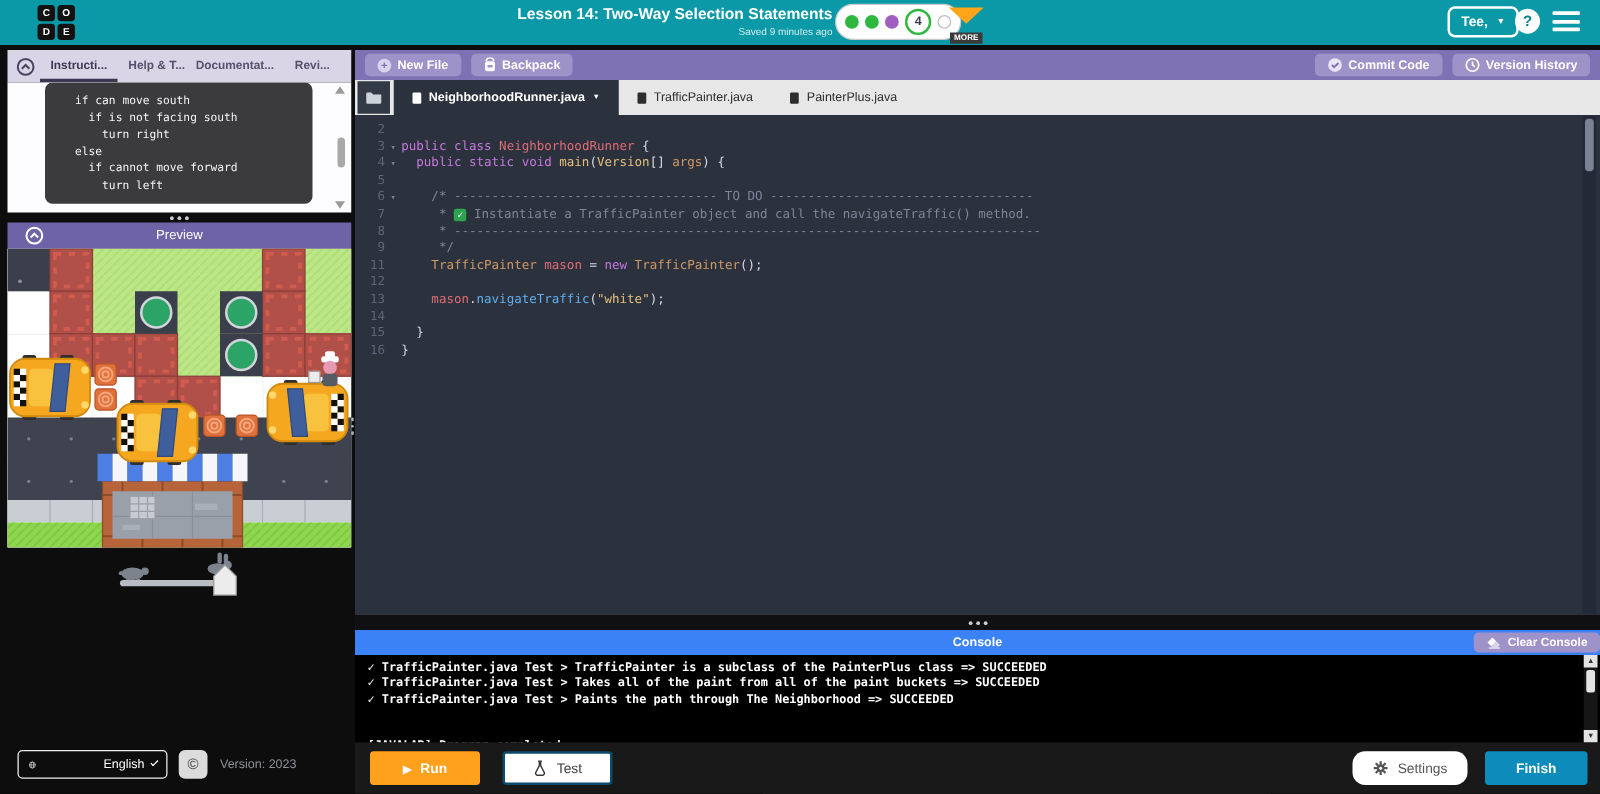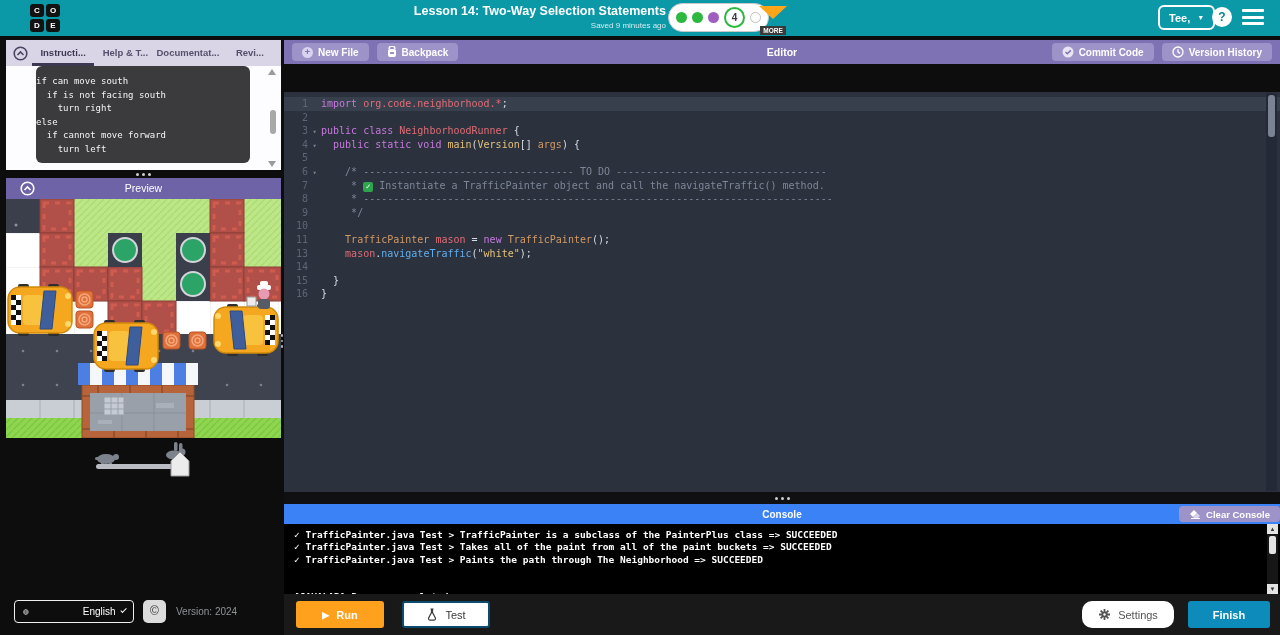--- a/index.html
+++ b/index.html
@@ -383,7 +383,6 @@
   <div id="version-text">Version: 2024</div>
 
   <div id="editor-bar">
-    <div id="editor-title">Editor</div>
     <div class="ebtn">
       <span class="plus-ic">+</span>
       <span>New File</span>

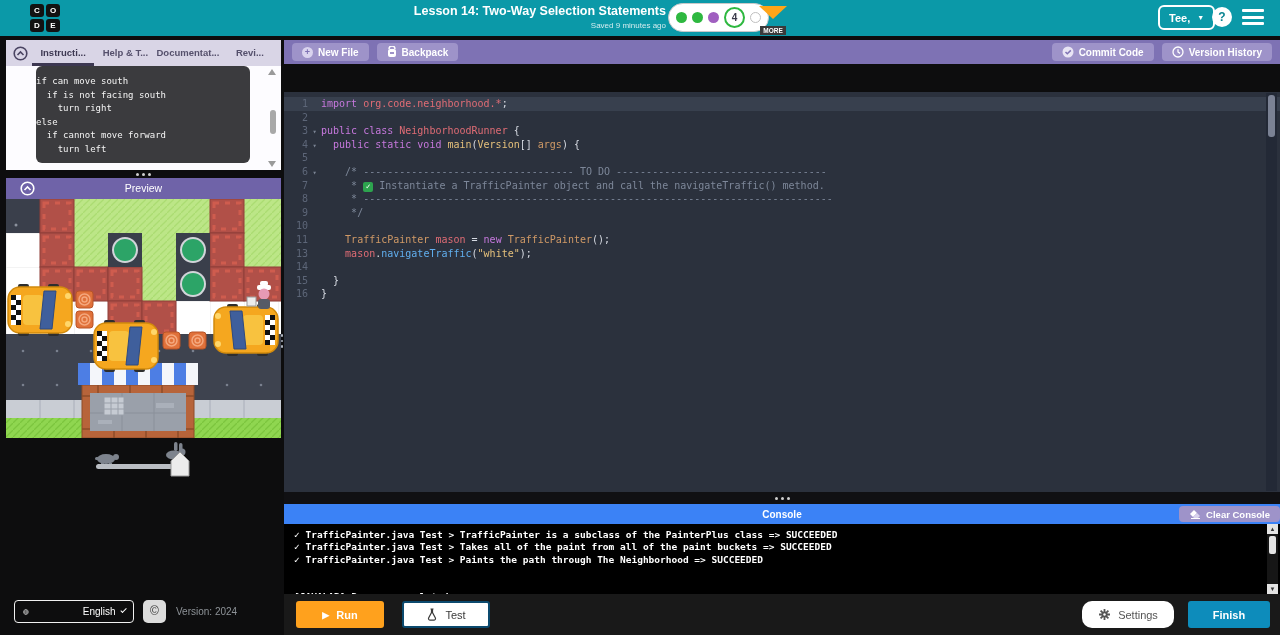--- a/index.html
+++ b/index.html
@@ -32,7 +32,7 @@
   .left-tab { flex:1; text-align:center; font-size:9.5px; font-weight:bold; color:#55506c; height:26px; line-height:26px; white-space:nowrap; overflow:hidden; }
   .left-tab.active { border-bottom:3px solid #3d3852; color:#3d3852; }
   #instr-content { position:absolute; left:6px; top:66px; width:275px; height:104px; background:#fdfcff; overflow:hidden; }
-  #pseudo { position:absolute; left:30px; top:0; width:214px; height:97px; background:#3b3b3e; border-radius:6px; padding:9px 8px 8px 0; font-family:"DejaVu Sans Mono", monospace; font-size:9px; line-height:13.5px; color:#f4f4f4; white-space:pre; }
+  #pseudo { position:absolute; left:30px; top:0; width:214px; height:97px; background:#3b3b3e; border-radius:6px; padding:9px 8px 8px 24px; font-family:"DejaVu Sans Mono", monospace; font-size:9px; line-height:13.5px; color:#f4f4f4; white-space:pre; }
   .instr-sb-up { position:absolute; right:5px; top:3px; width:0; height:0; border-left:4px solid transparent; border-right:4px solid transparent; border-bottom:6px solid #9a9a9a; }
   .instr-sb-down { position:absolute; right:5px; bottom:3px; width:0; height:0; border-left:4px solid transparent; border-right:4px solid transparent; border-top:6px solid #9a9a9a; }
   .instr-sb-thumb { position:absolute; right:5px; top:44px; width:6px; height:24px; background:#a8a8a8; border-radius:3px; }

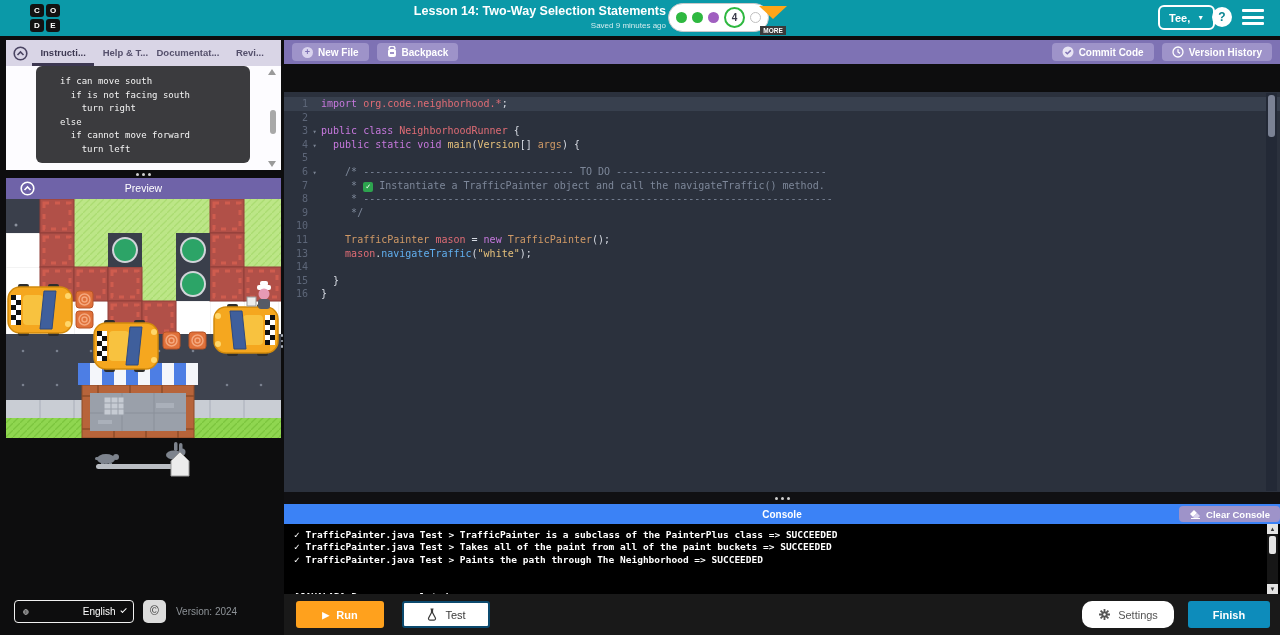--- a/index.html
+++ b/index.html
@@ -412,6 +412,27 @@
     </div>
   </div>
 
+  <div id="file-tabbar">
+    <div class="folder-btn">
+      <svg width="14" height="11" viewBox="0 0 14 11">
+          <path d="M1 2a1 1 0 0 1 1-1h3l1.5 1.5H13a0 0 0 0 1 0 0V9a1 1 0 0 1-1 1H2a1 1 0 0 1-1-1z" fill="#cfd3db"></path>
+        </svg>
+    </div>
+
+  <div class="ftab active">
+        <span class="file-ic"></span>
+        <span>NeighborhoodRunner.java</span>
+        <span class="ftab-caret">▼</span>
+      </div>
+      <div class="ftab">
+        <span class="file-ic"></span>
+        <span>TrafficPainter.java</span>
+      </div>
+      <div class="ftab">
+        <span class="file-ic"></span>
+        <span>PainterPlus.java</span>
+      </div>
+    </div>
 
   <div id="code-area">
       <div class="code-line hl"><span class="ln">1</span><span class="fold"></span><span class="tk-kw">import</span><span class="tk-pl"> </span><span class="tk-pkg">org.code.neighborhood.*</span><span class="tk-pl">;</span></div>

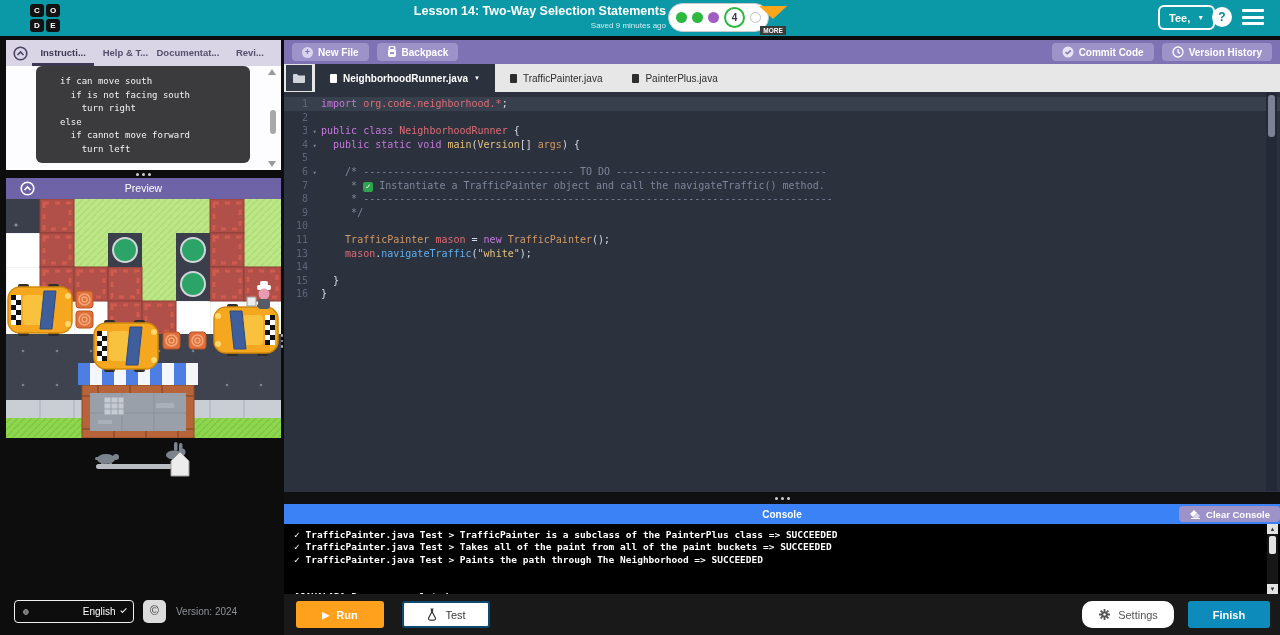--- a/index.html
+++ b/index.html
@@ -435,7 +435,6 @@
     </div>
 
   <div id="code-area">
-      <div class="code-line hl"><span class="ln">1</span><span class="fold"></span><span class="tk-kw">import</span><span class="tk-pl"> </span><span class="tk-pkg">org.code.neighborhood.*</span><span class="tk-pl">;</span></div>
       <div class="code-line"><span class="ln">2</span><span class="fold"></span></div>
       <div class="code-line"><span class="ln">3</span><span class="fold">▾</span><span class="tk-kw">public class </span><span class="tk-cls">NeighborhoodRunner</span><span class="tk-pl"> {</span></div>
       <div class="code-line"><span class="ln">4</span><span class="fold">▾</span><span class="tk-pl">  </span><span class="tk-kw">public static void </span><span class="tk-fny">main</span><span class="tk-pl">(</span><span class="tk-fny">Version</span><span class="tk-pl">[] </span><span class="tk-arg">args</span><span class="tk-pl">) {</span></div>

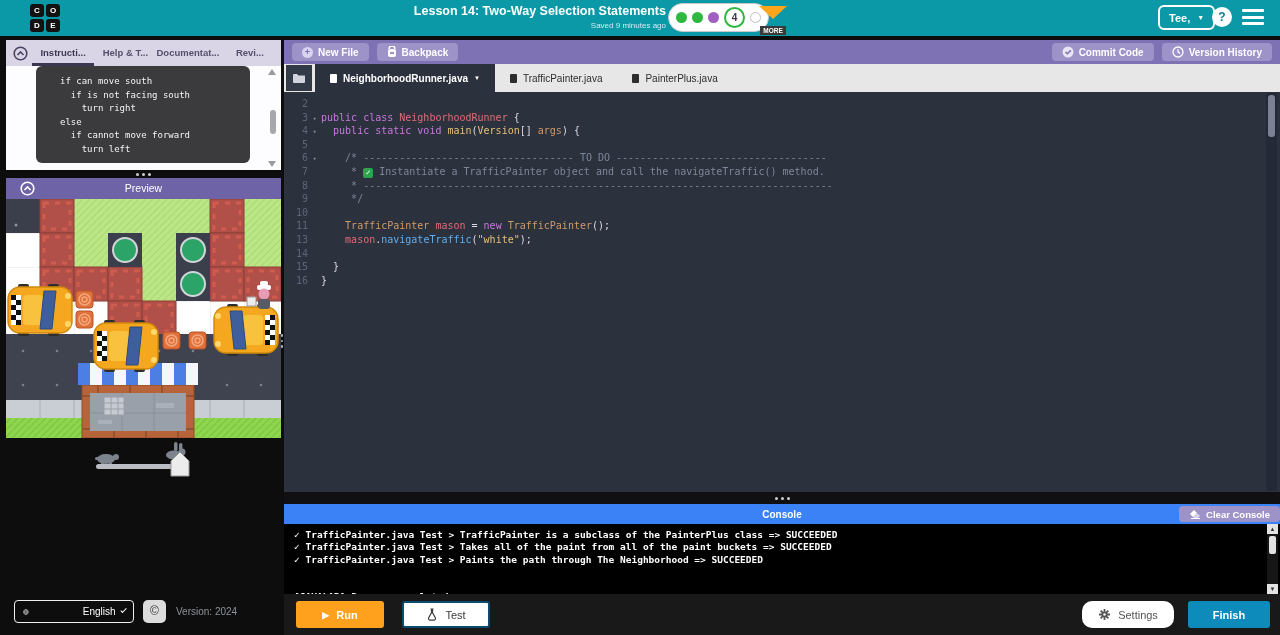--- a/index.html
+++ b/index.html
@@ -443,7 +443,6 @@
       <div class="code-line"><span class="ln">7</span><span class="fold"></span><span class="tk-pl">     </span><span class="tk-cm">* </span><span class="tk-chk">✓</span><span class="tk-cm"> Instantiate a TrafficPainter object and call the navigateTraffic() method.</span></div>
       <div class="code-line"><span class="ln">8</span><span class="fold"></span><span class="tk-pl">     </span><span class="tk-cm">* ------------------------------------------------------------------------------</span></div>
       <div class="code-line"><span class="ln">9</span><span class="fold"></span><span class="tk-pl">     </span><span class="tk-cm">*/</span></div>
-      <div class="code-line"><span class="ln">10</span><span class="fold"></span></div>
       <div class="code-line"><span class="ln">11</span><span class="fold"></span><span class="tk-pl">    </span><span class="tk-typ">TrafficPainter</span><span class="tk-pl"> </span><span class="tk-var">mason</span><span class="tk-pl"> = </span><span class="tk-kw">new</span><span class="tk-pl"> </span><span class="tk-typ">TrafficPainter</span><span class="tk-pl">();</span></div>
       <div class="code-line"><span class="ln">13</span><span class="fold"></span><span class="tk-pl">    </span><span class="tk-var">mason</span><span class="tk-pl">.</span><span class="tk-fnb">navigateTraffic</span><span class="tk-pl">(</span><span class="tk-str">"white"</span><span class="tk-pl">);</span></div>
       <div class="code-line"><span class="ln">14</span><span class="fold"></span></div>

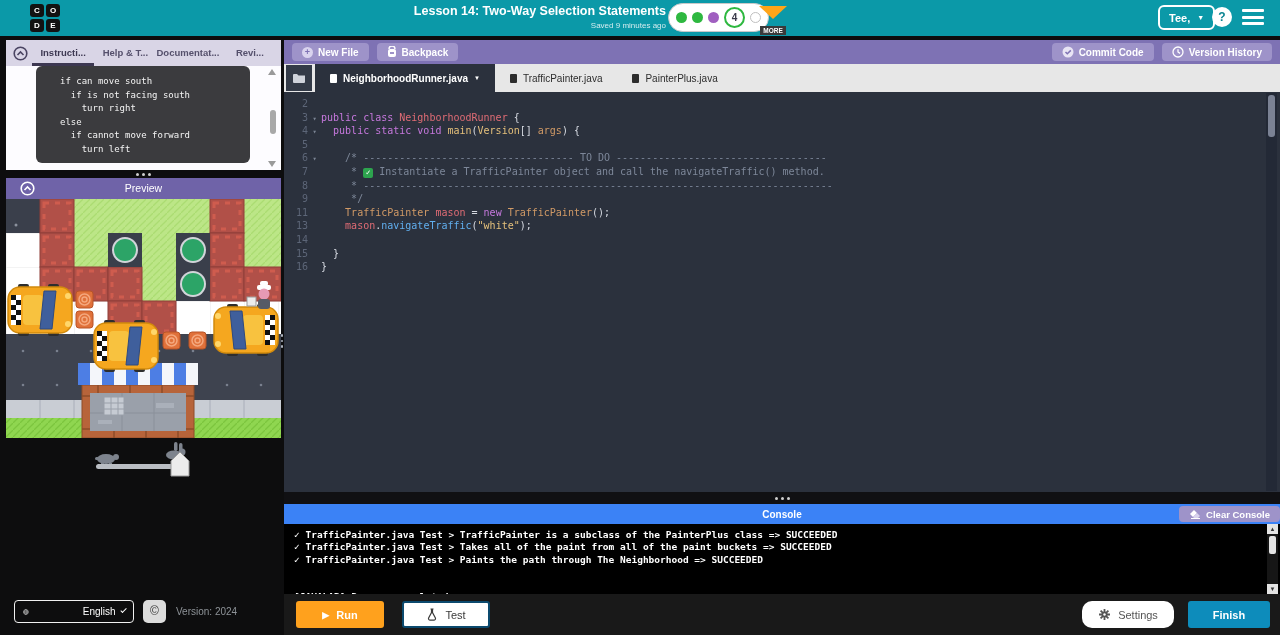--- a/index.html
+++ b/index.html
@@ -444,6 +444,7 @@
       <div class="code-line"><span class="ln">8</span><span class="fold"></span><span class="tk-pl">     </span><span class="tk-cm">* ------------------------------------------------------------------------------</span></div>
       <div class="code-line"><span class="ln">9</span><span class="fold"></span><span class="tk-pl">     </span><span class="tk-cm">*/</span></div>
       <div class="code-line"><span class="ln">11</span><span class="fold"></span><span class="tk-pl">    </span><span class="tk-typ">TrafficPainter</span><span class="tk-pl"> </span><span class="tk-var">mason</span><span class="tk-pl"> = </span><span class="tk-kw">new</span><span class="tk-pl"> </span><span class="tk-typ">TrafficPainter</span><span class="tk-pl">();</span></div>
+      <div class="code-line"><span class="ln">12</span><span class="fold"></span></div>
       <div class="code-line"><span class="ln">13</span><span class="fold"></span><span class="tk-pl">    </span><span class="tk-var">mason</span><span class="tk-pl">.</span><span class="tk-fnb">navigateTraffic</span><span class="tk-pl">(</span><span class="tk-str">"white"</span><span class="tk-pl">);</span></div>
       <div class="code-line"><span class="ln">14</span><span class="fold"></span></div>
       <div class="code-line"><span class="ln">15</span><span class="fold"></span><span class="tk-pl">  }</span></div>

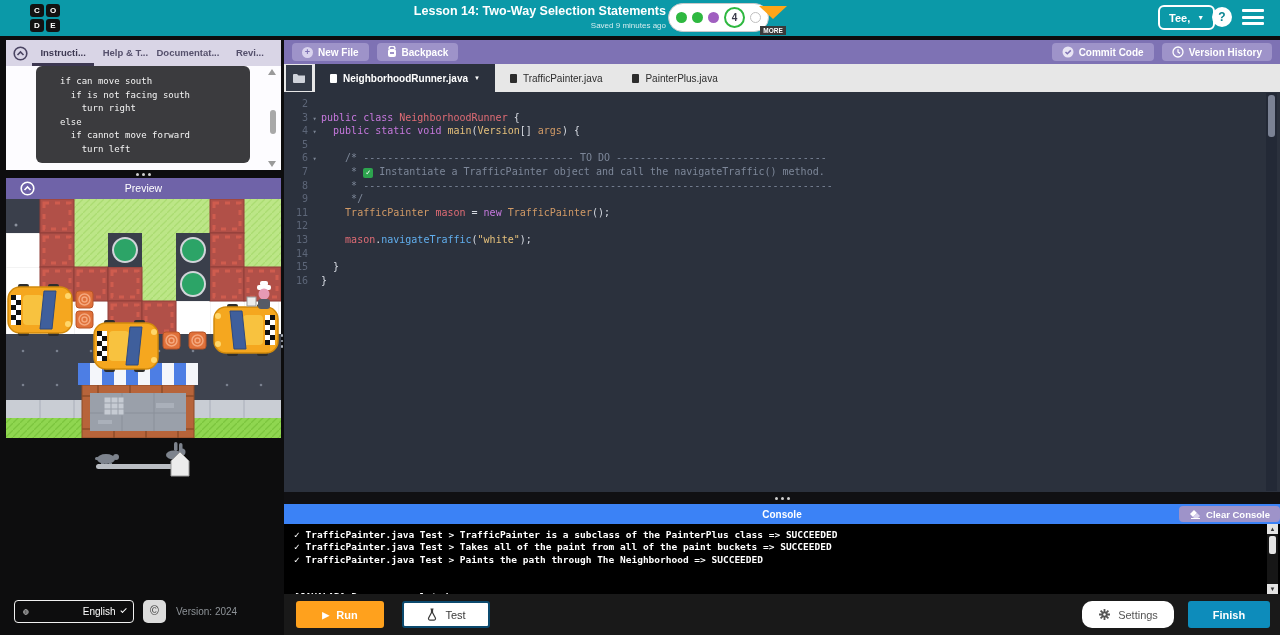--- a/index.html
+++ b/index.html
@@ -380,7 +380,7 @@
     <span class="chev"></span>
   </div>
   <div id="copyright-btn">©</div>
-  <div id="version-text">Version: 2024</div>
+  <div id="version-text">Version: 2023</div>
 
   <div id="editor-bar">
     <div class="ebtn">

